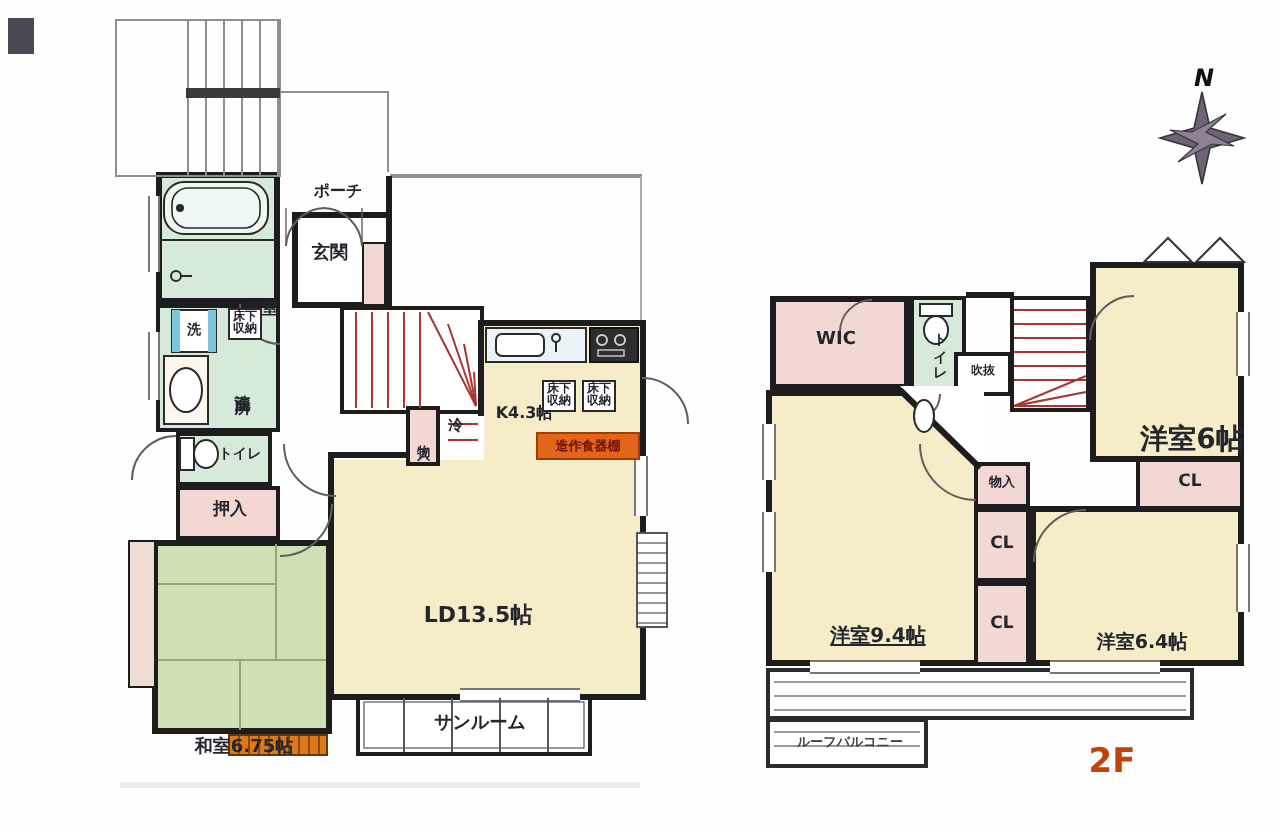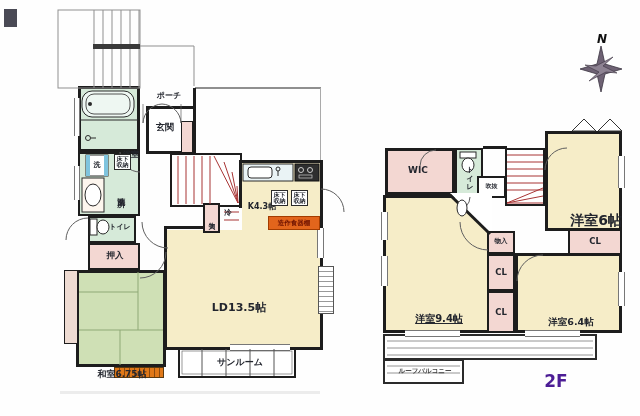--- a/index.html
+++ b/index.html
@@ -267,7 +267,7 @@
   <div class="lbl z6" style="left:408px;top:313px;width:62px;height:13px;font-size:10px;text-decoration:underline;">洋室9.4帖</div>
   <div class="lbl z6" style="left:540px;top:315px;width:62px;height:13px;font-size:9.5px;">洋室6.4帖</div>
   <div class="lbl z6" style="left:394px;top:366px;width:62px;height:11px;font-size:6.5px;color:#444;">ルーフバルコニー</div>
-  <div class="lbl z6" style="left:538px;top:372px;width:36px;height:20px;font-size:17px;color:#4c1d95;">2F</div>
+  <div class="lbl z6" style="left:538px;top:372px;width:36px;height:20px;font-size:17px;color:#c2410c;">2F</div>
   <div class="lbl z6" style="left:594px;top:32px;width:16px;height:14px;font-size:12px;font-style:italic;color:#111;">N</div>
 
 </div>

